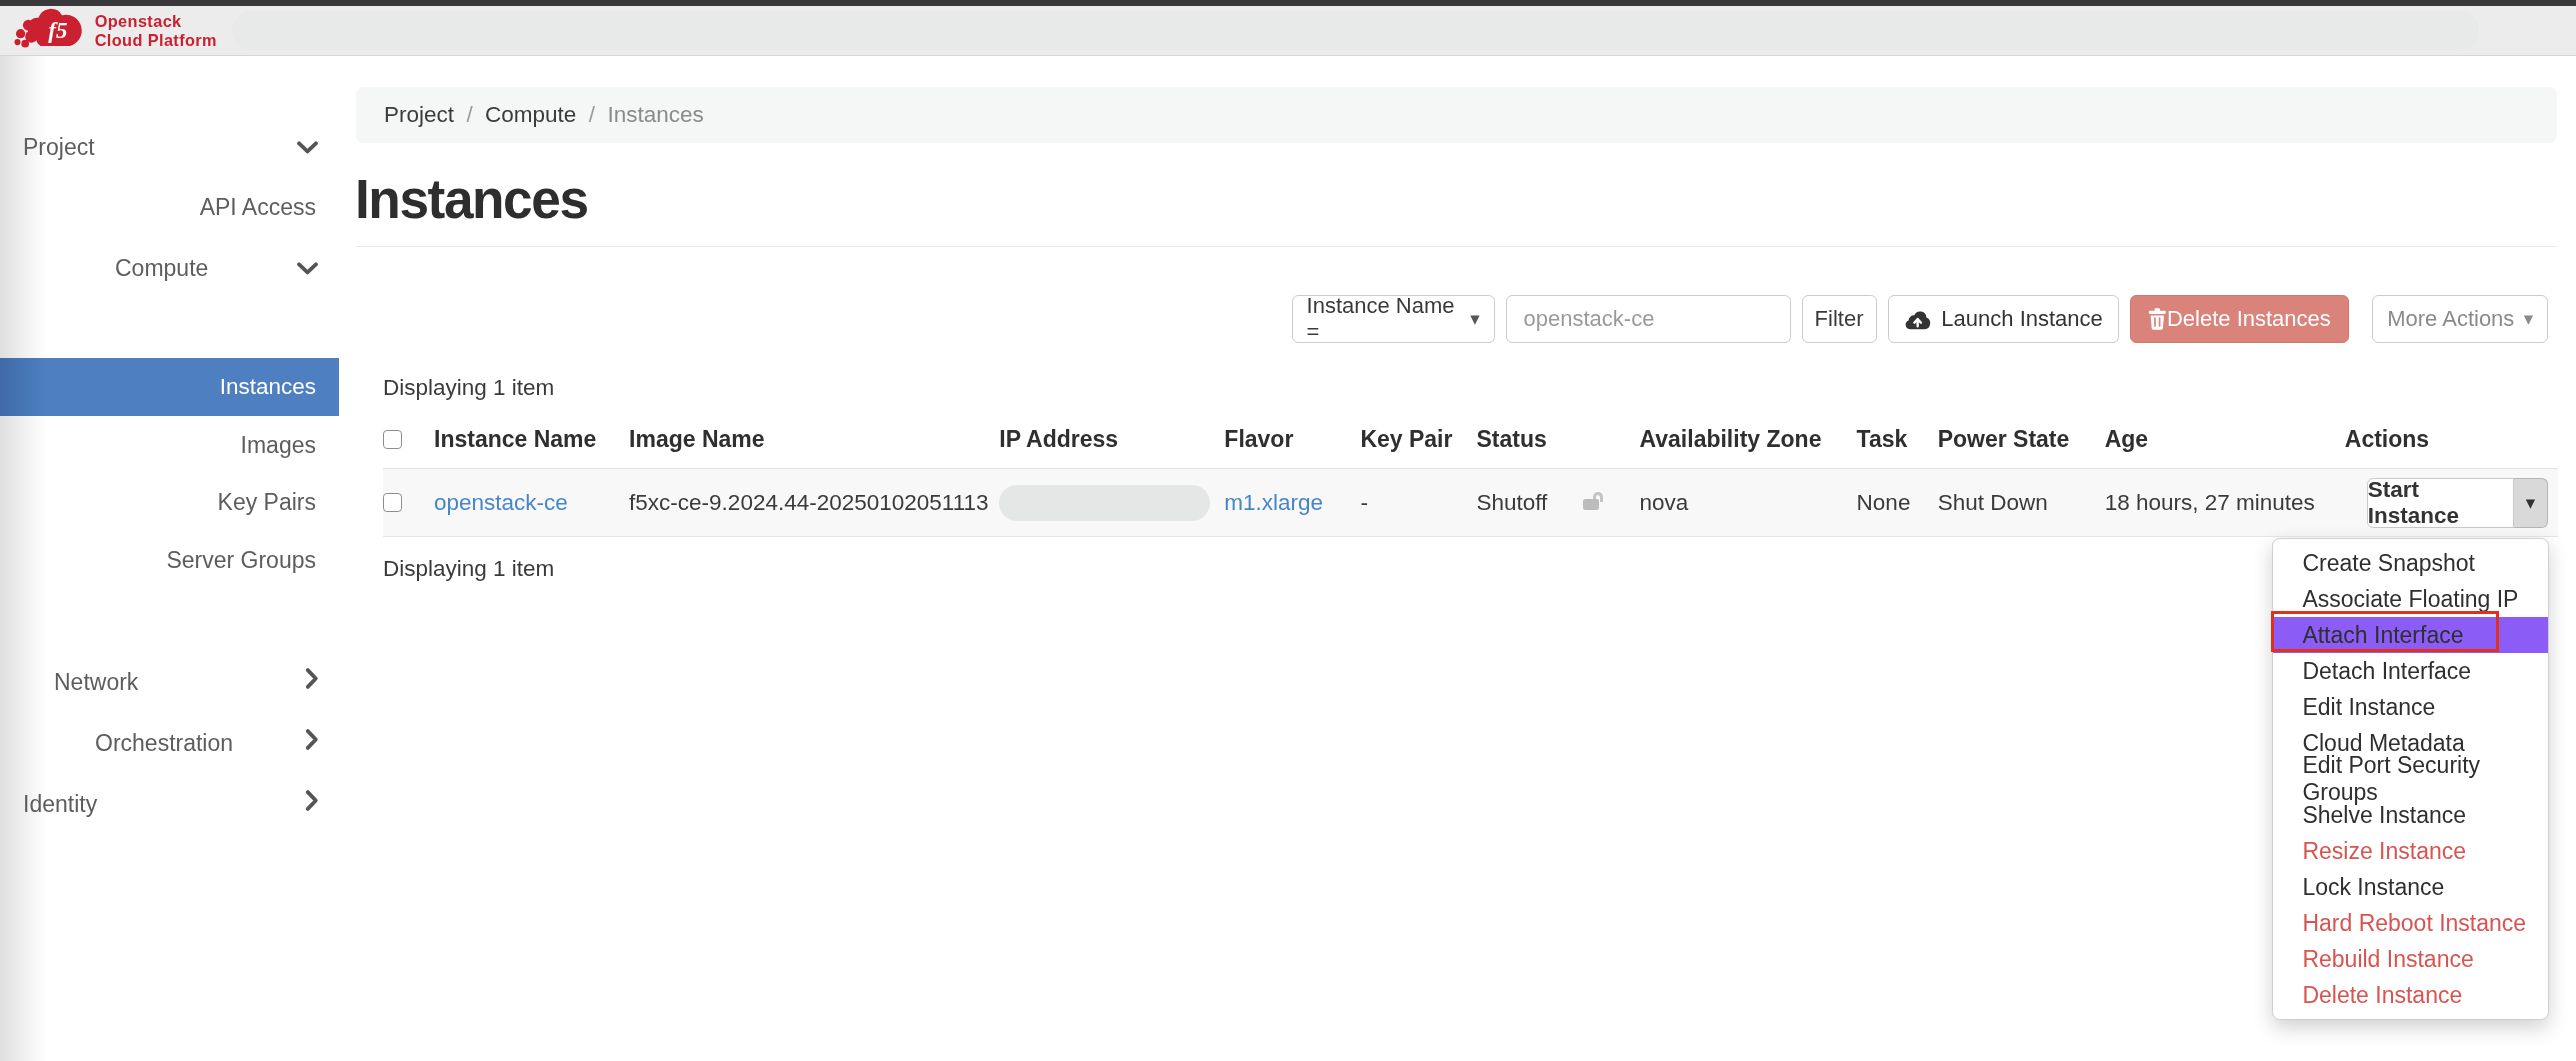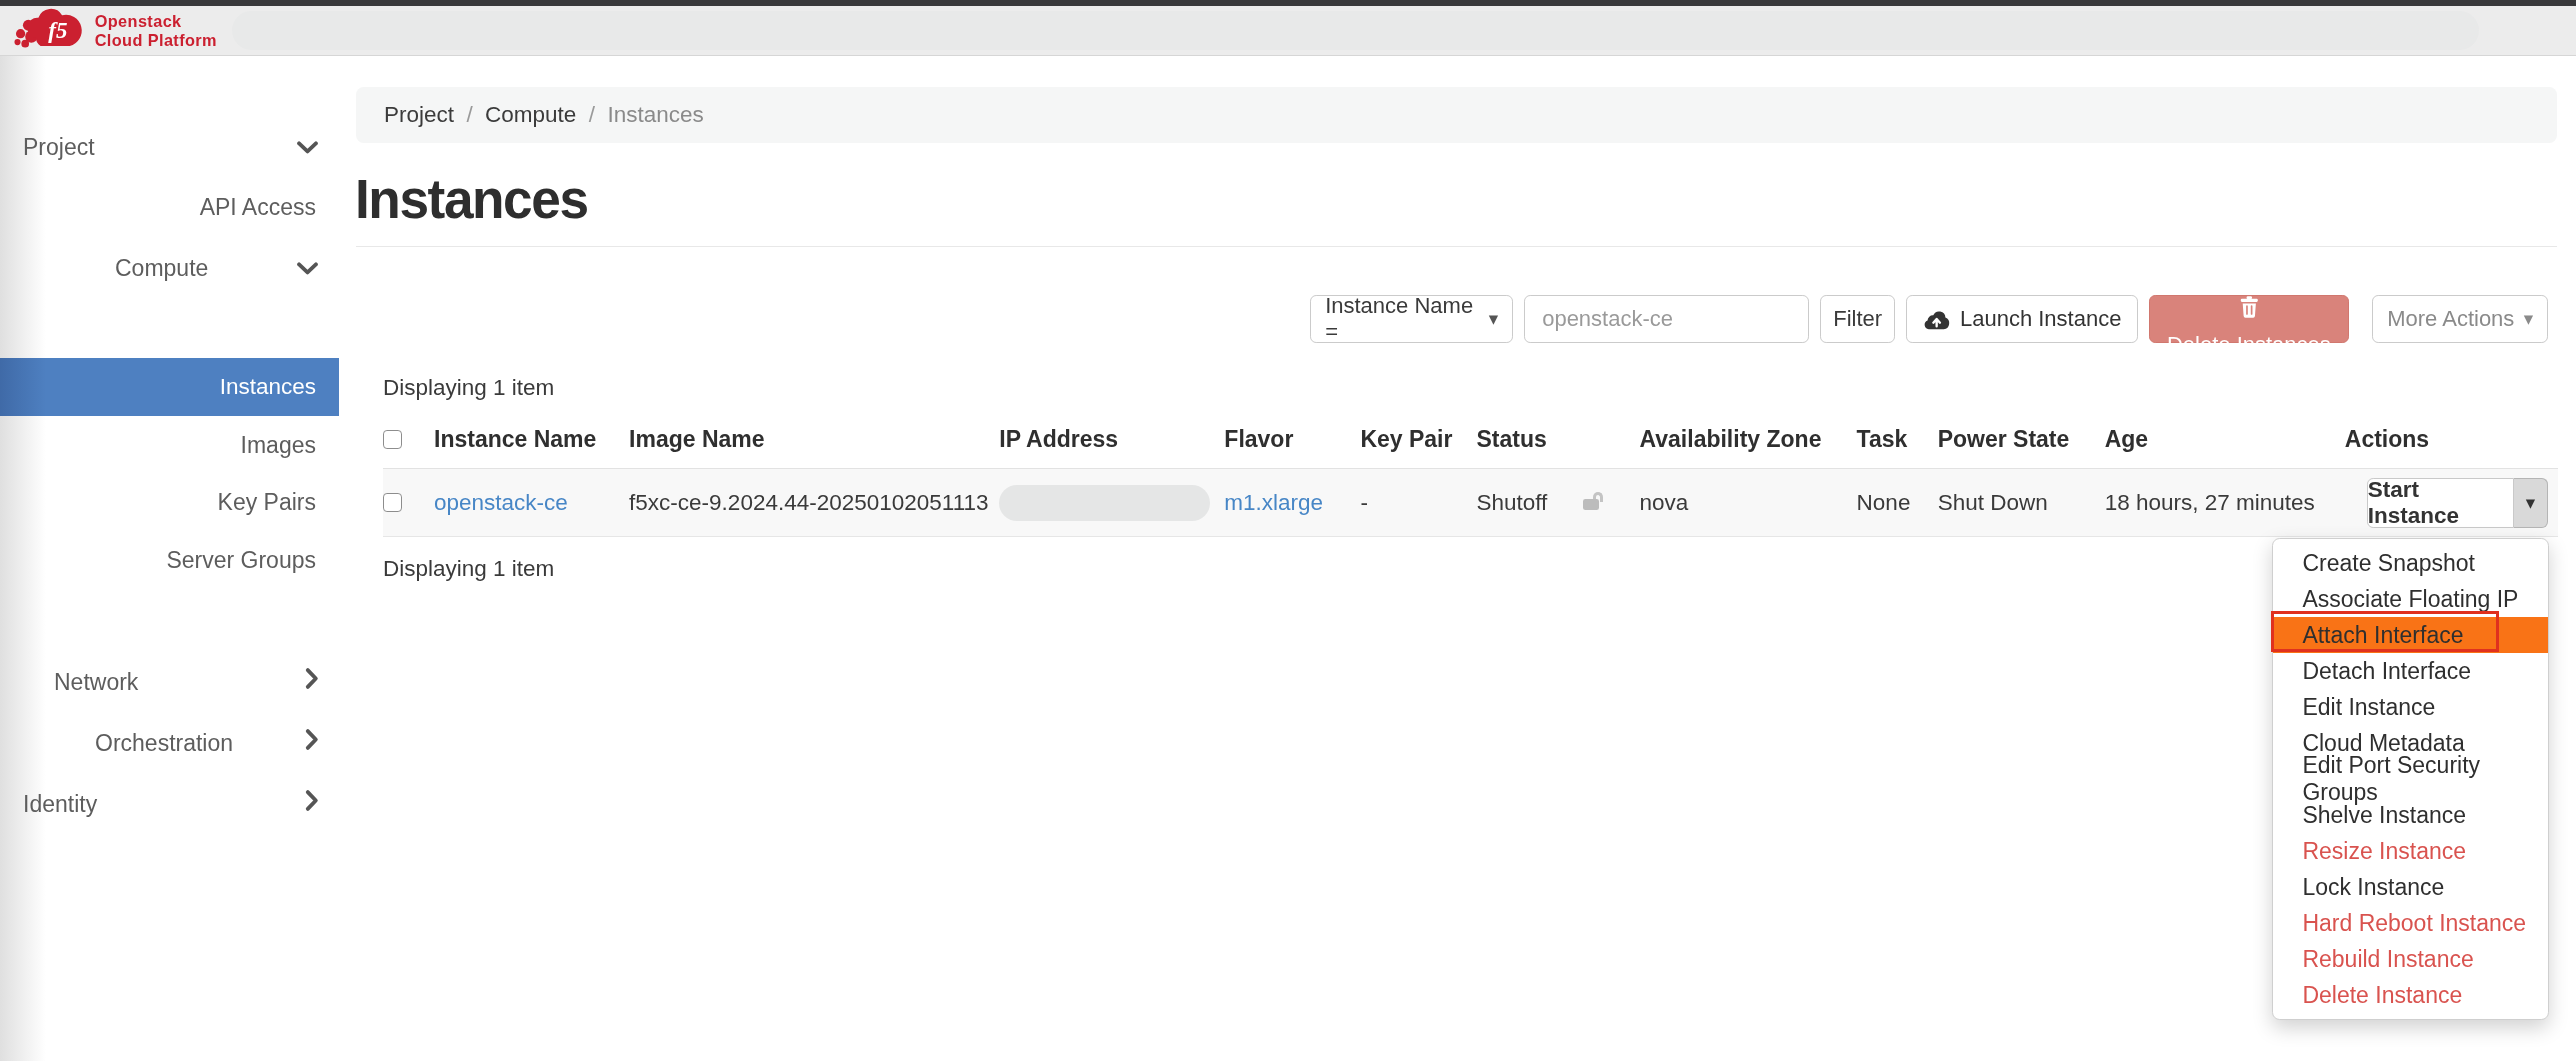--- a/index.html
+++ b/index.html
@@ -48,7 +48,7 @@
           padding:0 17px;font:22px "Liberation Sans",sans-serif;color:#9a9a9a;outline:none;}
   .filter-btn{width:75px;justify-content:center;cursor:pointer;}
   .launch-btn{padding:0 15.5px;gap:9.3px;cursor:pointer;color:#333;}
-  .delete-btn{padding:0 17px;gap:14px;background:#d9837b;border-color:#d1776e;color:#fff;cursor:pointer;flex-direction:column;}
+  .delete-btn{padding:9px 17px;gap:0;background:#d9837b;border-color:#d1776e;color:#fff;cursor:pointer;}
   .more-btn{padding:8px 14px;gap:9.3px;color:#8a8a8a;margin-left:12.4px;cursor:pointer;}
 
   

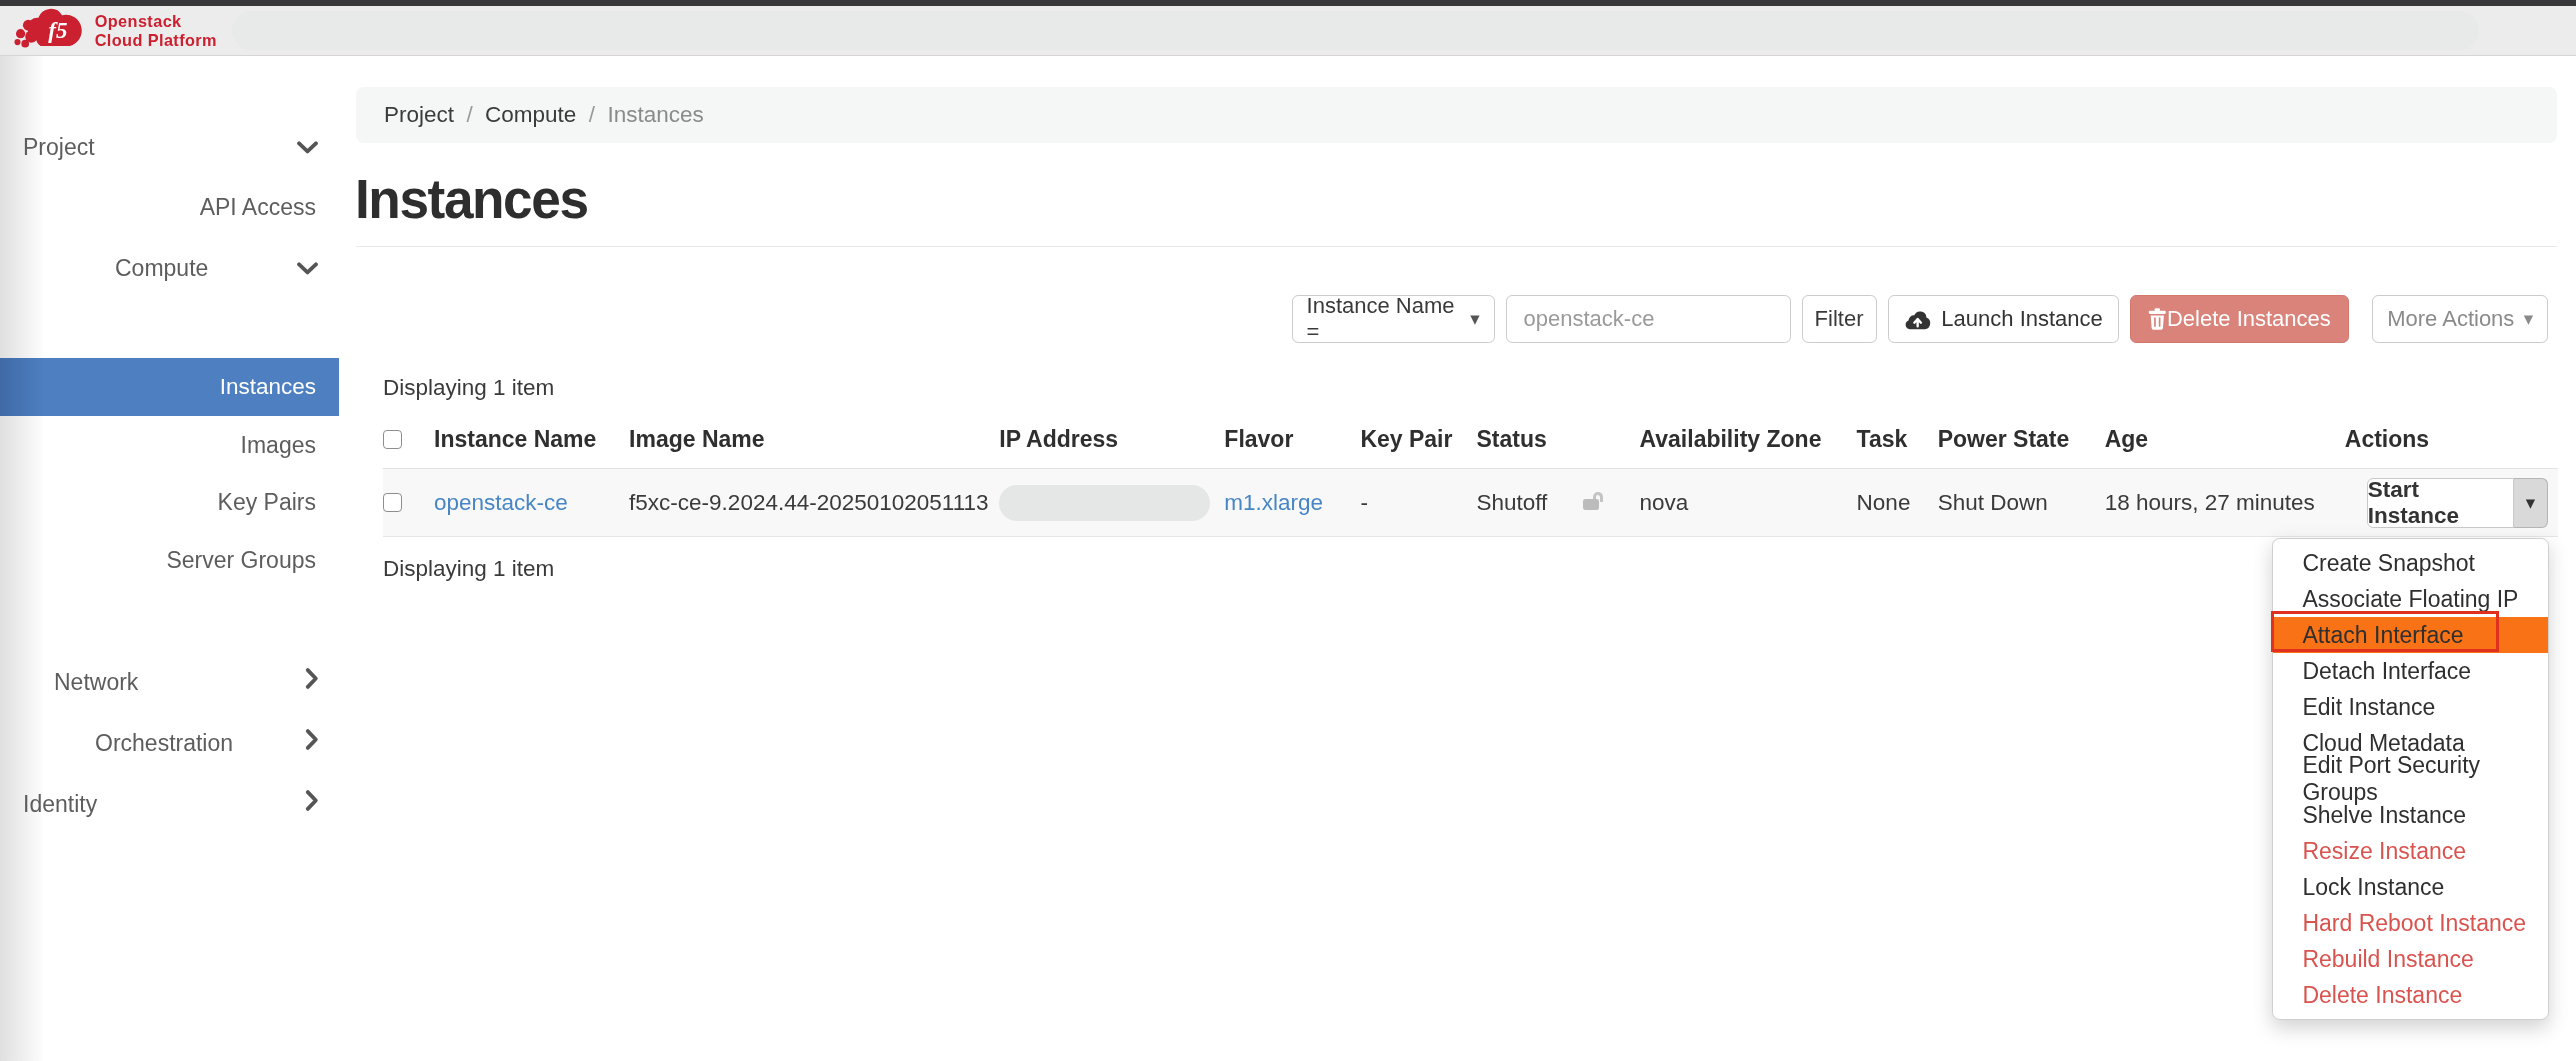--- a/index.html
+++ b/index.html
@@ -81,7 +81,7 @@
   .menu-item{height:36px;display:flex;align-items:center;padding-left:29.4px;font-size:23px;
           color:#2f2f2f;cursor:pointer;}
   .menu-item.danger{color:#d9534f;}
-  .menu-item.highlighted{background:#f97316;}
+  .menu-item.highlighted{background:#8b5cf6;}
   .red-annotation{position:absolute;left:2271px;top:611px;width:228px;height:41px;
           border:3.9px solid #e0311e;box-sizing:border-box;z-index:9;pointer-events:none;}
 </style>

